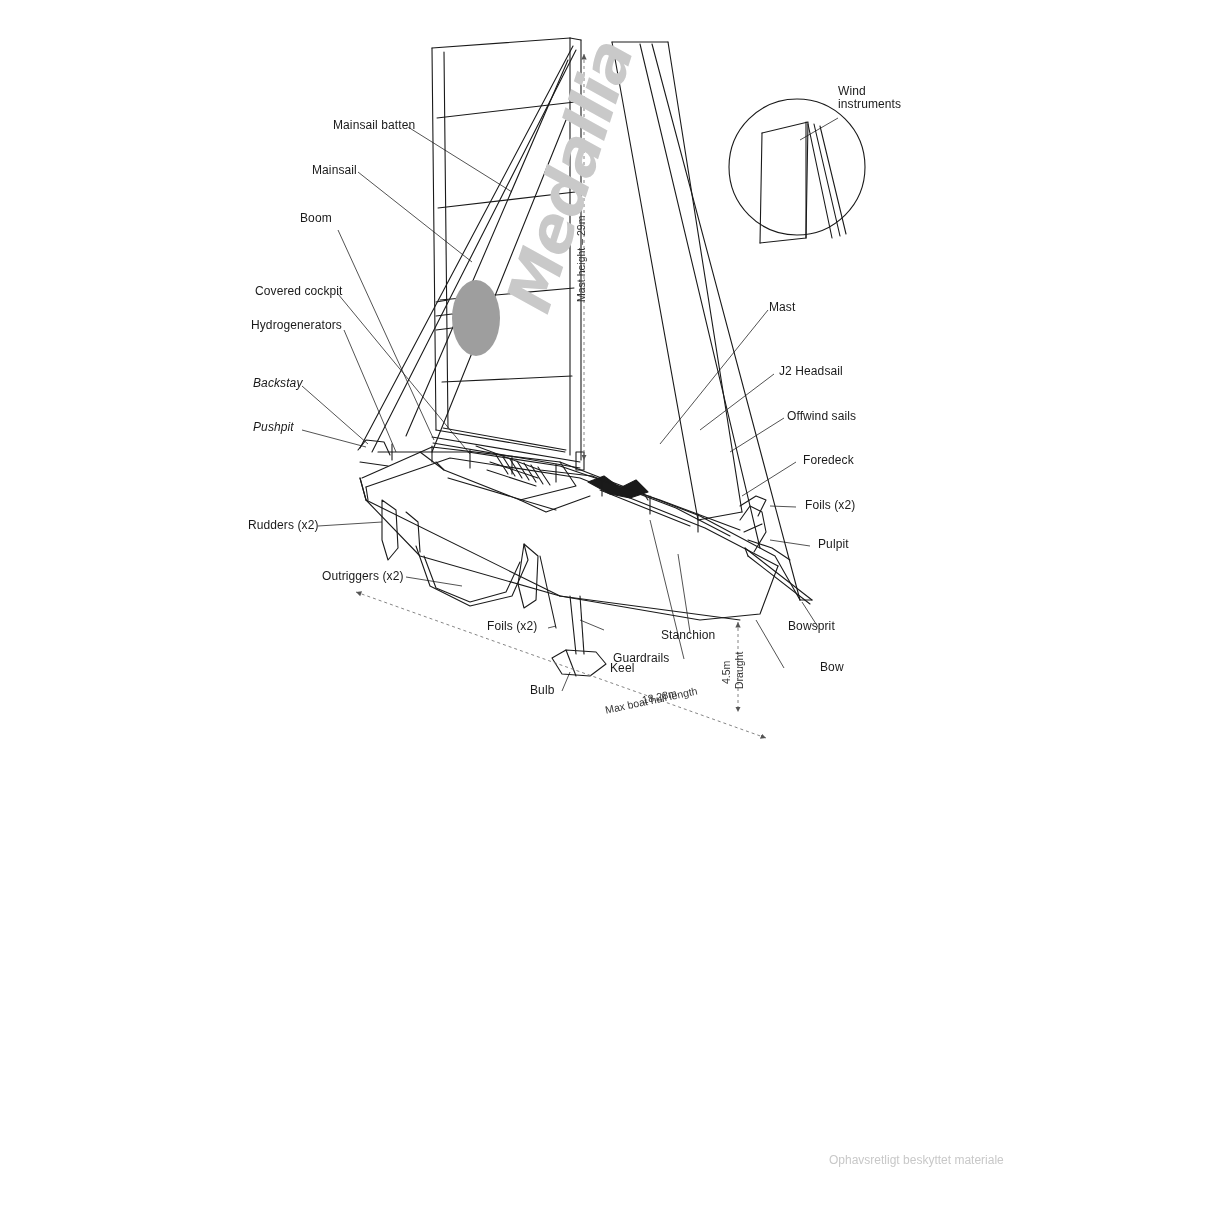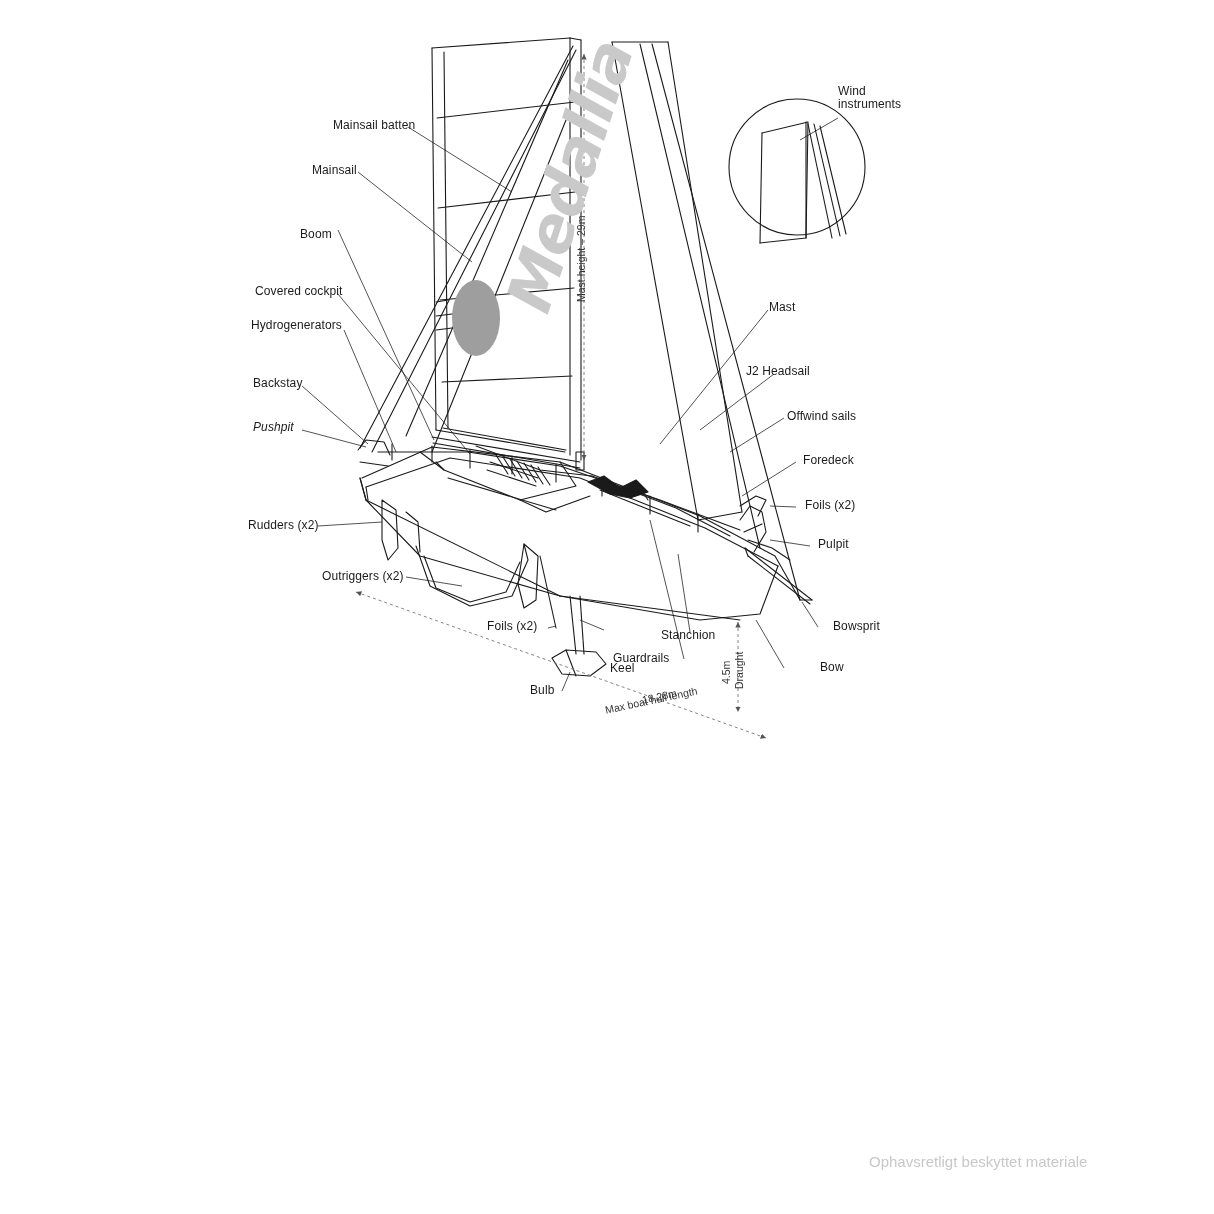--- a/index.html
+++ b/index.html
@@ -253,7 +253,7 @@
 
   <div class="label" style="left:333px; top:119px;">Mainsail batten</div>
   <div class="label" style="left:312px; top:164px;">Mainsail</div>
-  <div class="label" style="left:300px; top:228px;">Boom</div>
+  <div class="label" style="left:300px; top:212px;">Boom</div>
   <div class="label" style="left:255px; top:285px;">Covered cockpit</div>
   <div class="label" style="left:251px; top:319px;">Hydrogenerators</div>
   <div class="label" style="left:253px; top:377px;">Backstay</div>

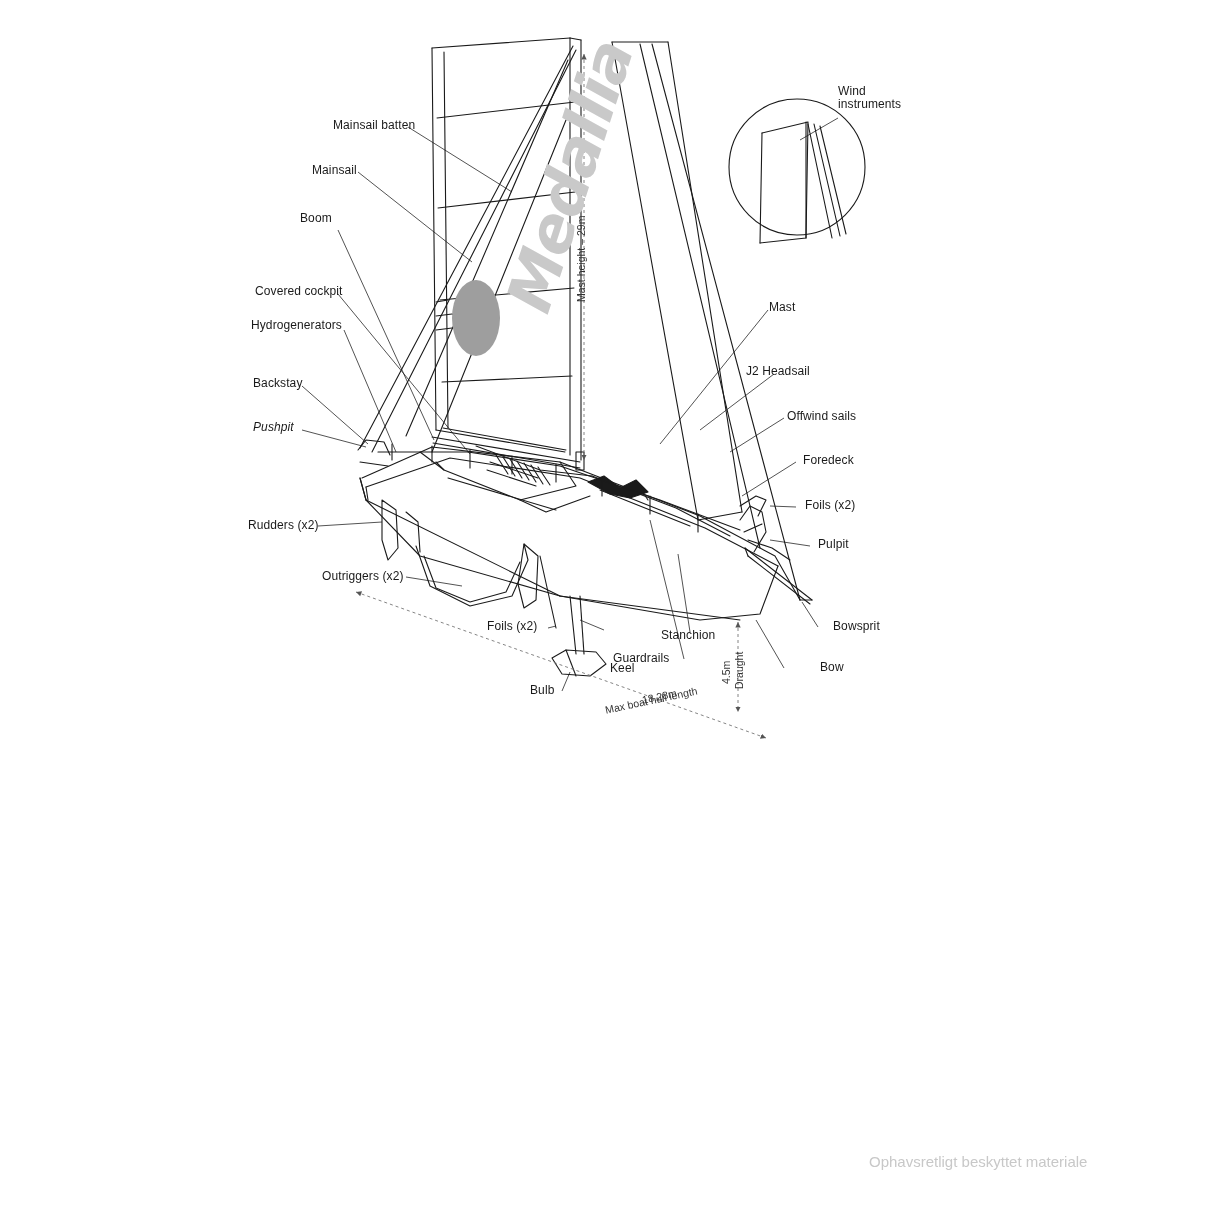--- a/index.html
+++ b/index.html
@@ -271,7 +271,7 @@
     <div>instruments</div>
   </div>
   <div class="label" style="left:769px; top:301px;">Mast</div>
-  <div class="label" style="left:746px; top:365px;text-align:right;">J2 Headsail</div>
+  <div class="label" style="left:779px; top:365px;text-align:right;">J2 Headsail</div>
   <div class="label" style="left:787px; top:410px;">Offwind sails</div>
   <div class="label" style="left:803px; top:454px;">Foredeck</div>
   <div class="label" style="left:805px; top:499px;">Foils (x2)</div>

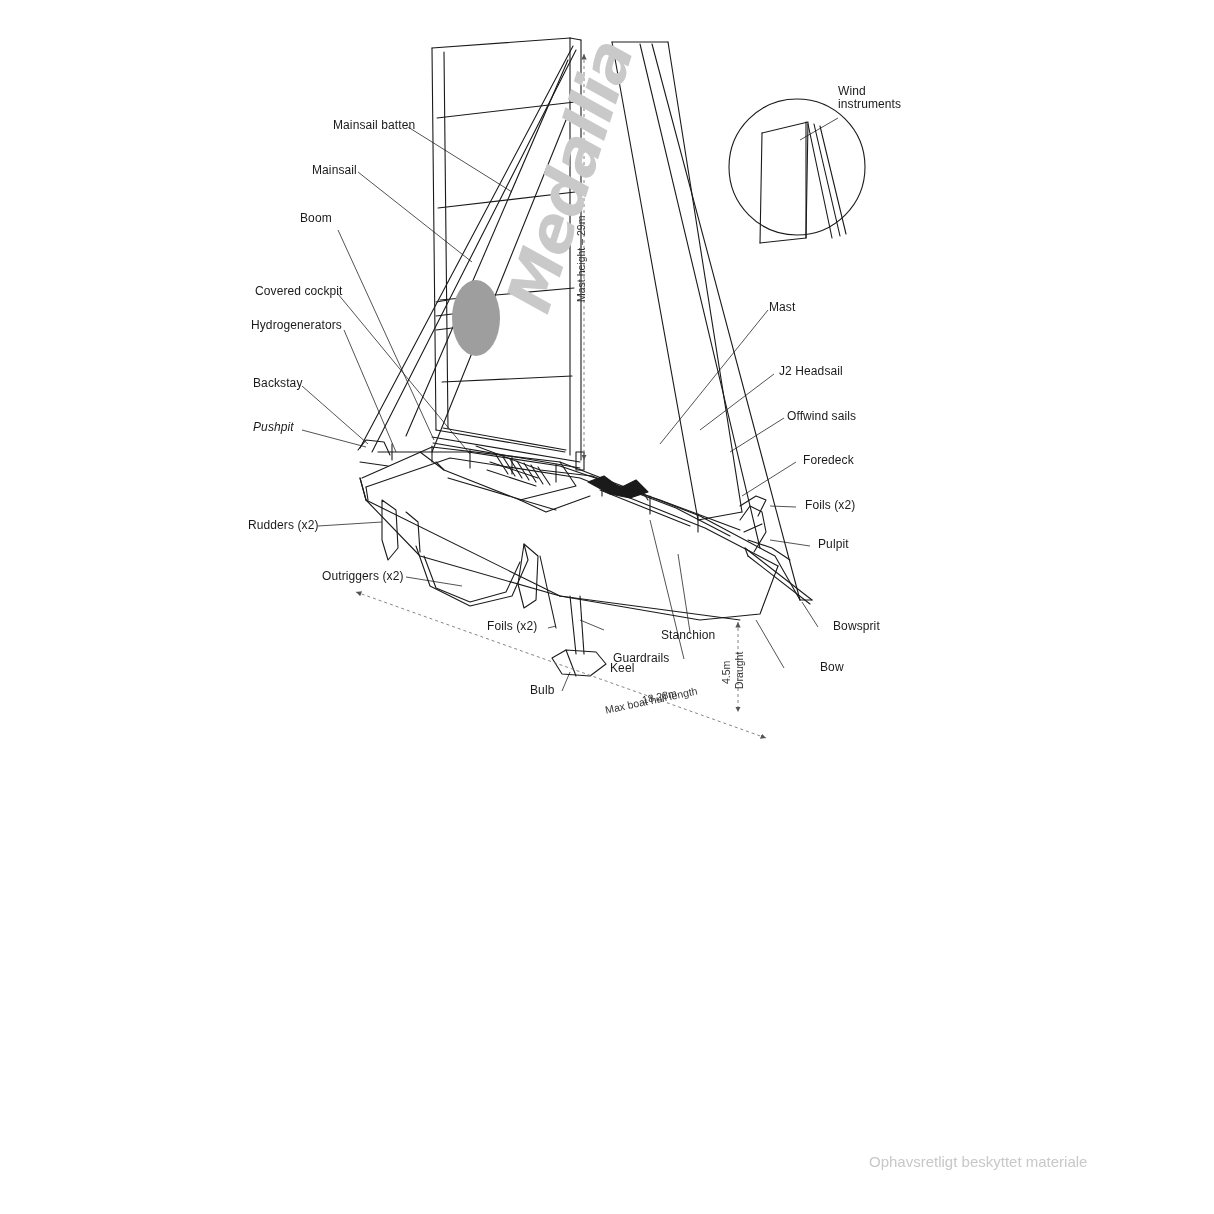--- a/index.html
+++ b/index.html
@@ -256,7 +256,7 @@
   <div class="label" style="left:300px; top:212px;">Boom</div>
   <div class="label" style="left:255px; top:285px;">Covered cockpit</div>
   <div class="label" style="left:251px; top:319px;">Hydrogenerators</div>
-  <div class="label" style="left:253px; top:377px;">Backstay</div>
+  <div class="label" style="left:253px; top:377px;font-style:italic;">Backstay</div>
   <div class="label" style="left:253px; top:421px;font-style:italic;">Pushpit</div>
   <div class="label" style="left:248px; top:519px;">Rudders (x2)</div>
   <div class="label" style="left:322px; top:570px;">Outriggers (x2)</div>

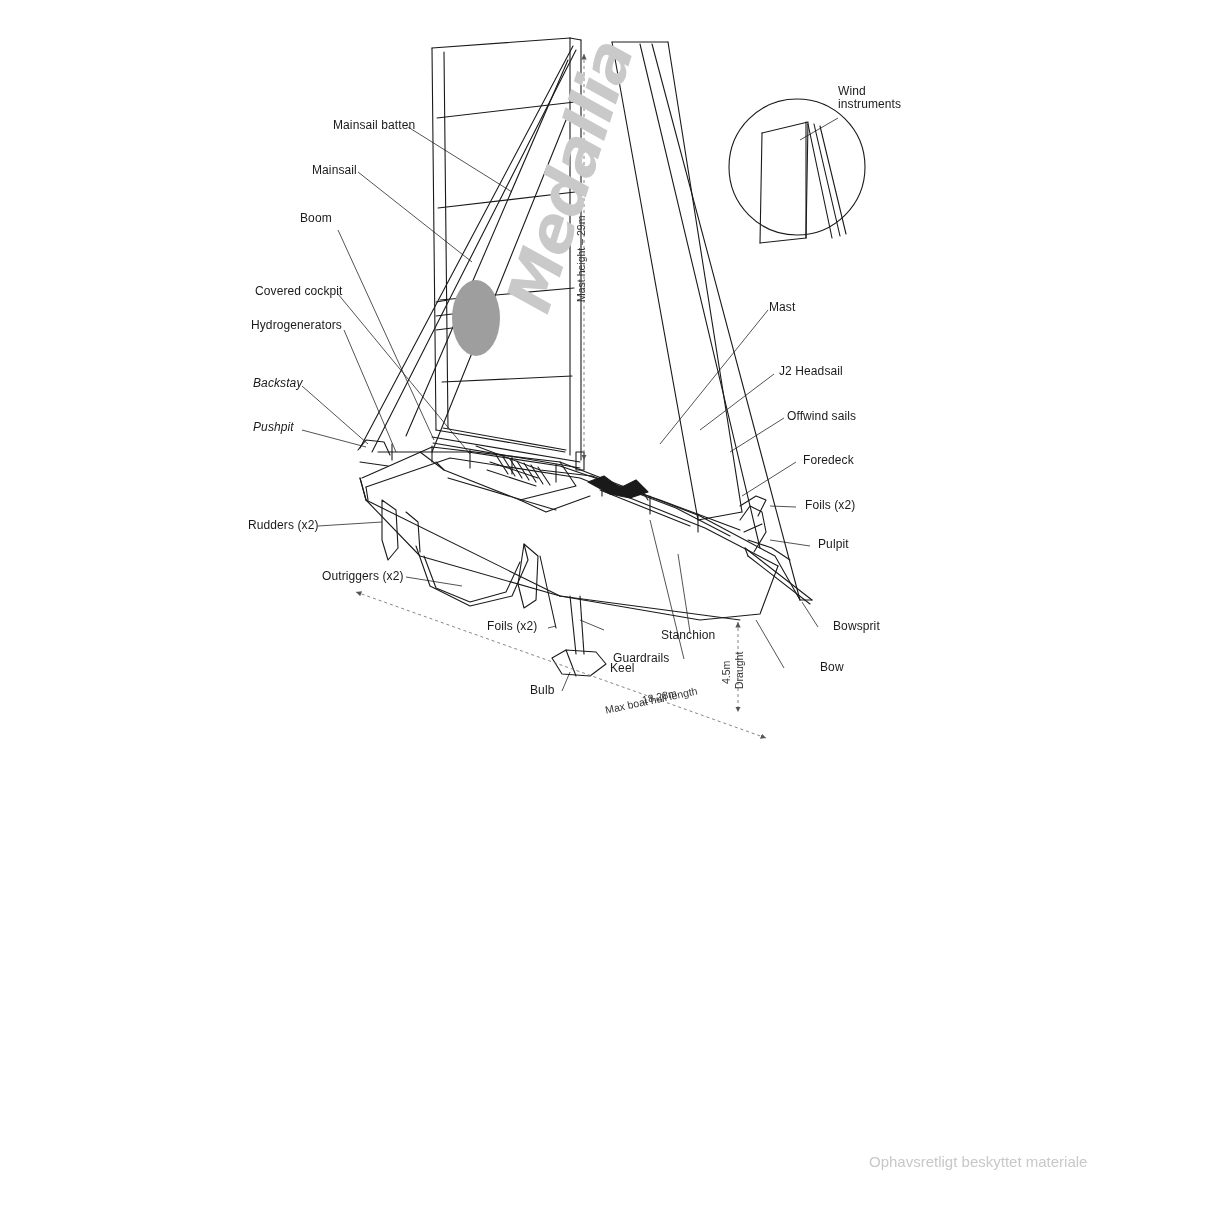--- a/index.html
+++ b/index.html
@@ -276,7 +276,7 @@
   <div class="label" style="left:803px; top:454px;">Foredeck</div>
   <div class="label" style="left:805px; top:499px;">Foils (x2)</div>
   <div class="label" style="left:818px; top:538px;text-align:center;">Pulpit</div>
-  <div class="label" style="left:823px; top:620px;padding-left:10px;">Bowsprit</div>
+  <div class="label" style="left:778px; top:620px;padding-left:10px;">Bowsprit</div>
   <div class="label" style="left:820px; top:661px;">Bow</div>
 
   <div class="dim-label rot-90" style="left:575px; top:302px;">Mast height – 29m</div>

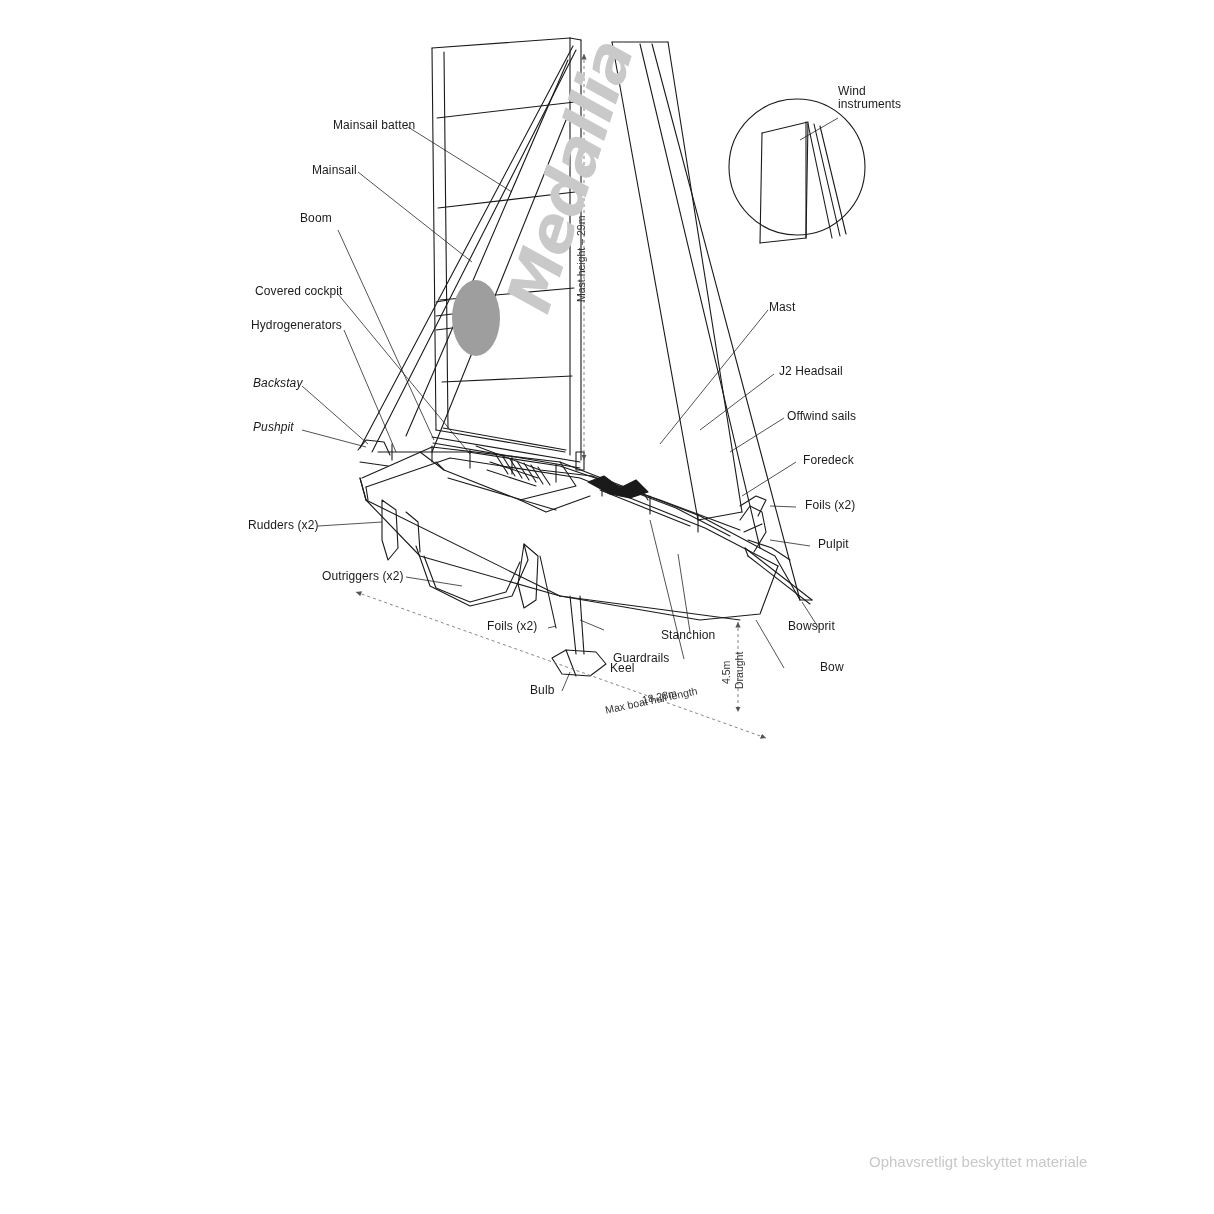--- a/index.html
+++ b/index.html
@@ -70,10 +70,9 @@
     position: absolute;
     left: 829px;
     top: 1153px;
-    font-size: 15px;
+    font-size: 12px;
     color: #c8c8c8;
     white-space: nowrap;
-    margin-left: 40px;
   }
 </style>
 </head>

